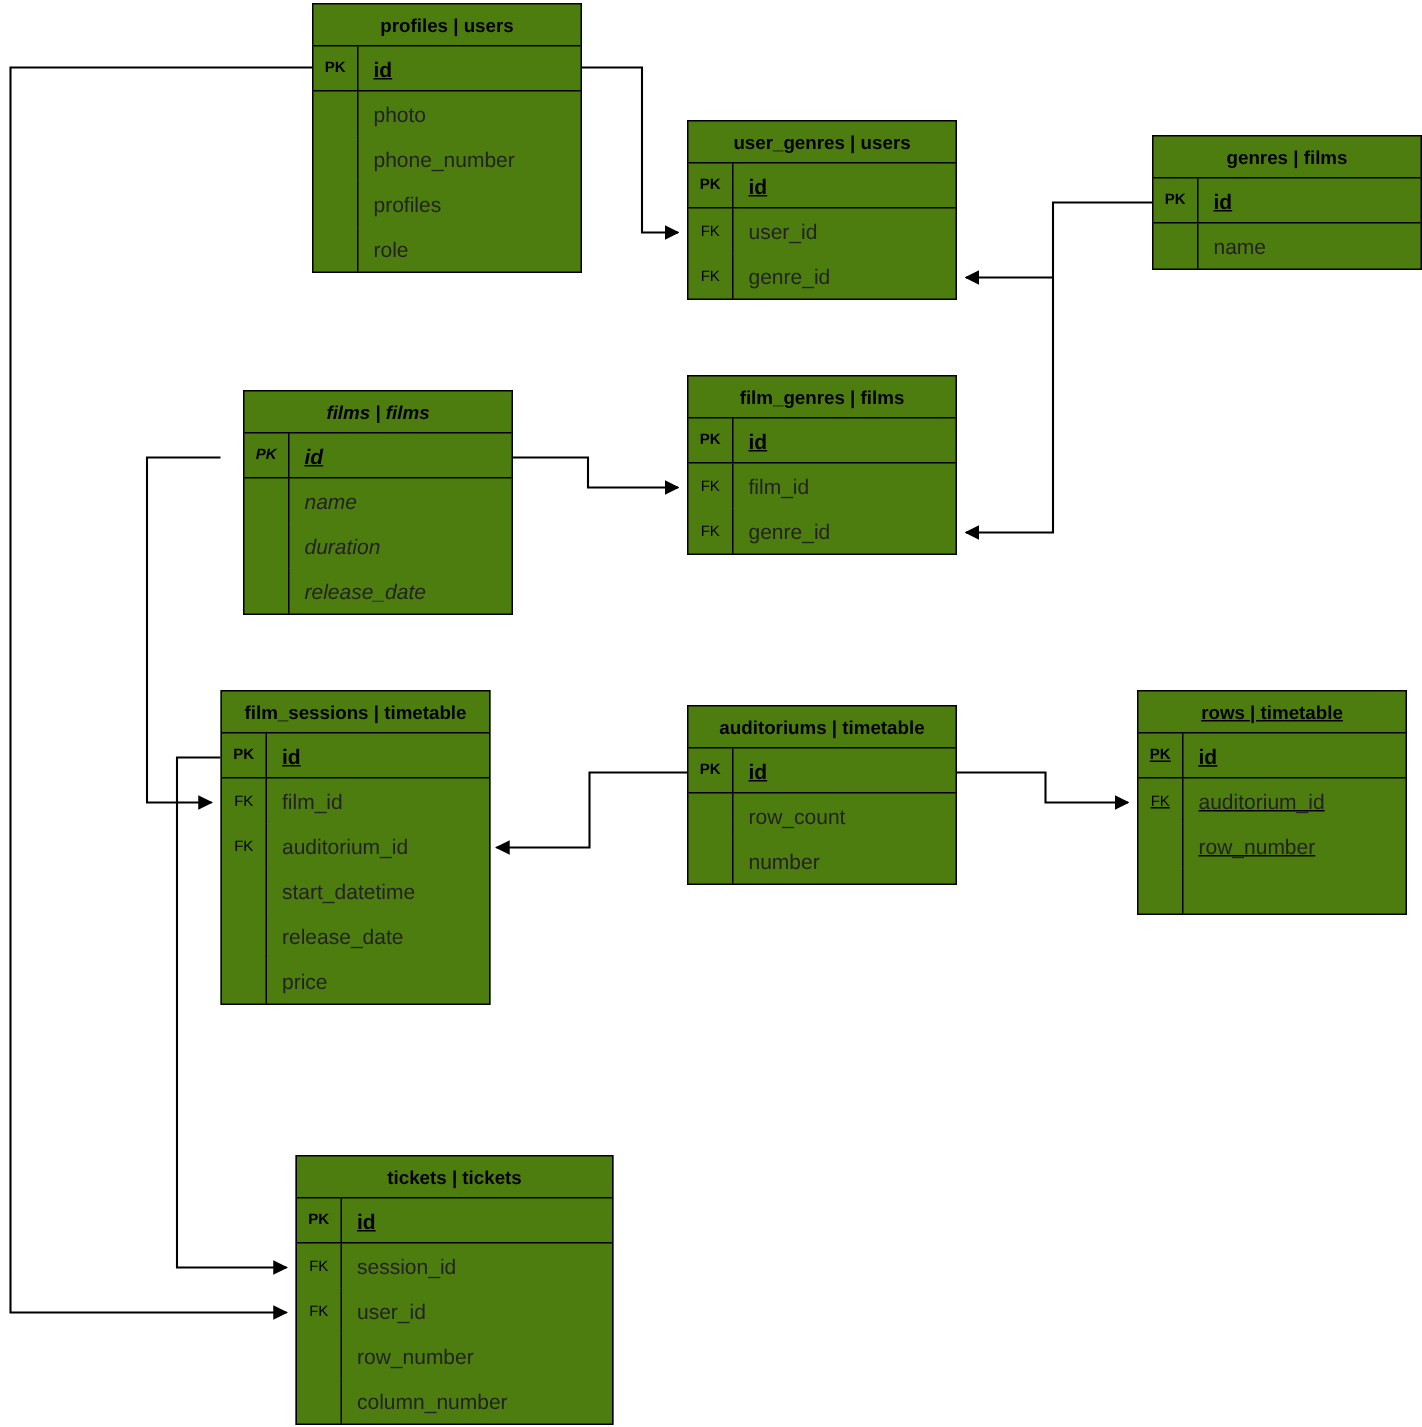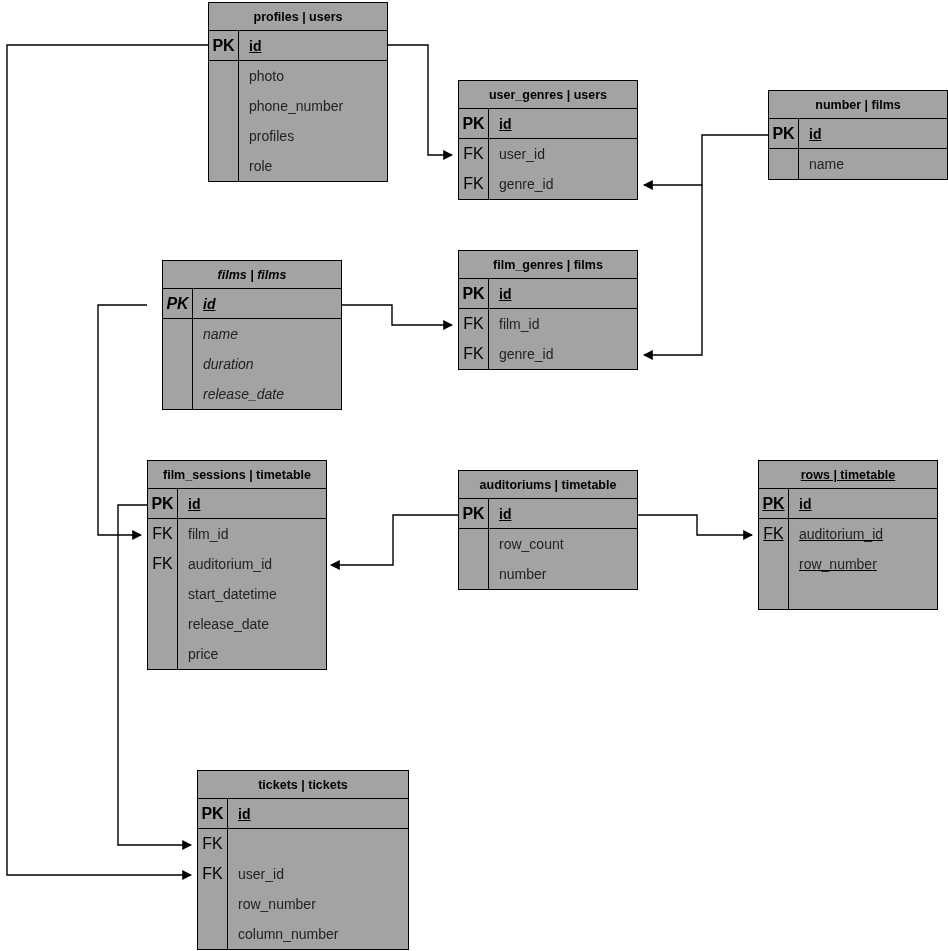--- a/index.html
+++ b/index.html
@@ -7,7 +7,7 @@
        font-family:"Liberation Sans","DejaVu Sans",sans-serif;}
   #canvas{position:absolute;left:0;top:0;width:948px;height:951px;}
   svg.links{position:absolute;left:0;top:0;width:948px;height:951px;pointer-events:none;}
-  .entity{position:absolute;border:1.4px solid #000;background:#a3a3a3;box-sizing:border-box;}
+  .entity{position:absolute;border:1.4px solid #000;background:#4d7c0f;box-sizing:border-box;}
   .ent-title{height:28px;line-height:28px;text-align:center;font-weight:bold;font-size:12.5px;
              color:#000;border-bottom:1.4px solid #000;box-sizing:border-box;}
   .ent-row{height:30px;display:flex;box-sizing:border-box;}

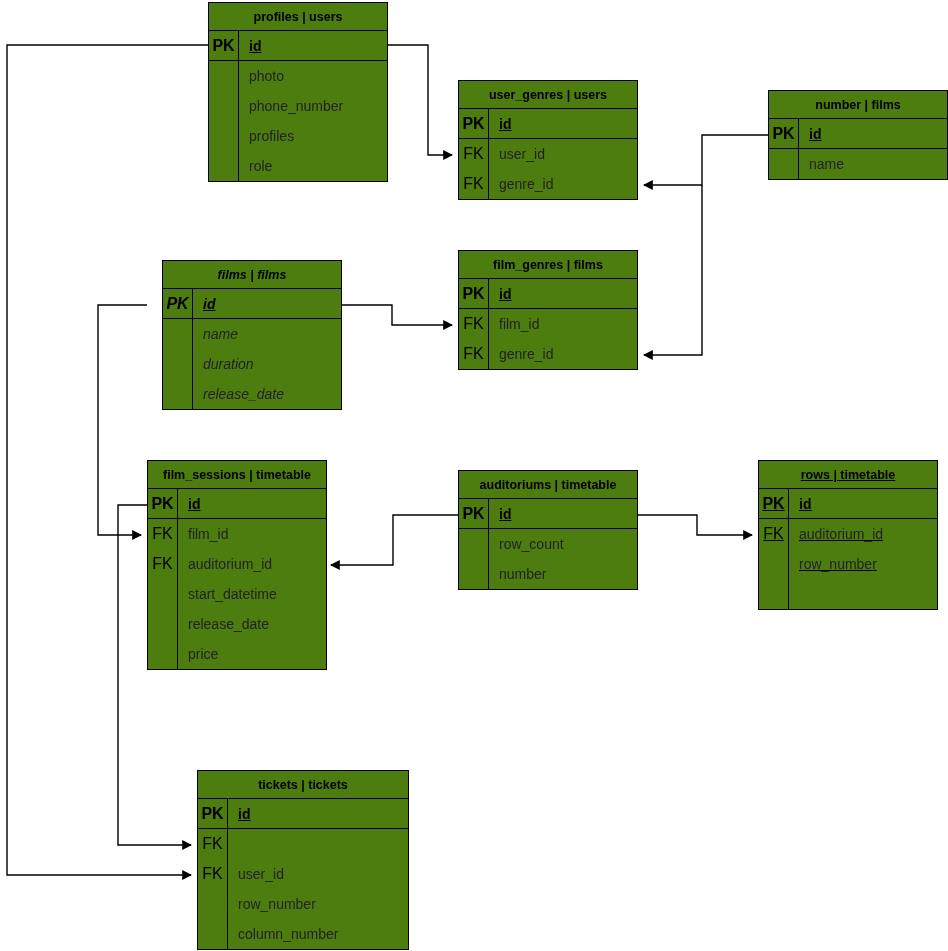--- a/index.html
+++ b/index.html
@@ -13,7 +13,7 @@
   .ent-row{height:30px;display:flex;box-sizing:border-box;}
   .ent-row.pk-row{border-bottom:1.4px solid #000;}
   .key-cell{width:30px;flex:0 0 30px;border-right:1.4px solid #000;box-sizing:border-box;
-            display:flex;align-items:center;justify-content:center;font-size:16px;color:#000;}
+            display:flex;align-items:center;justify-content:center;font-size:10px;color:#000;}
   .key-cell.bold{font-weight:bold;}
   .attr-cell{flex:1;display:flex;align-items:center;padding-left:10px;font-size:14px;color:#222;
              box-sizing:border-box;}

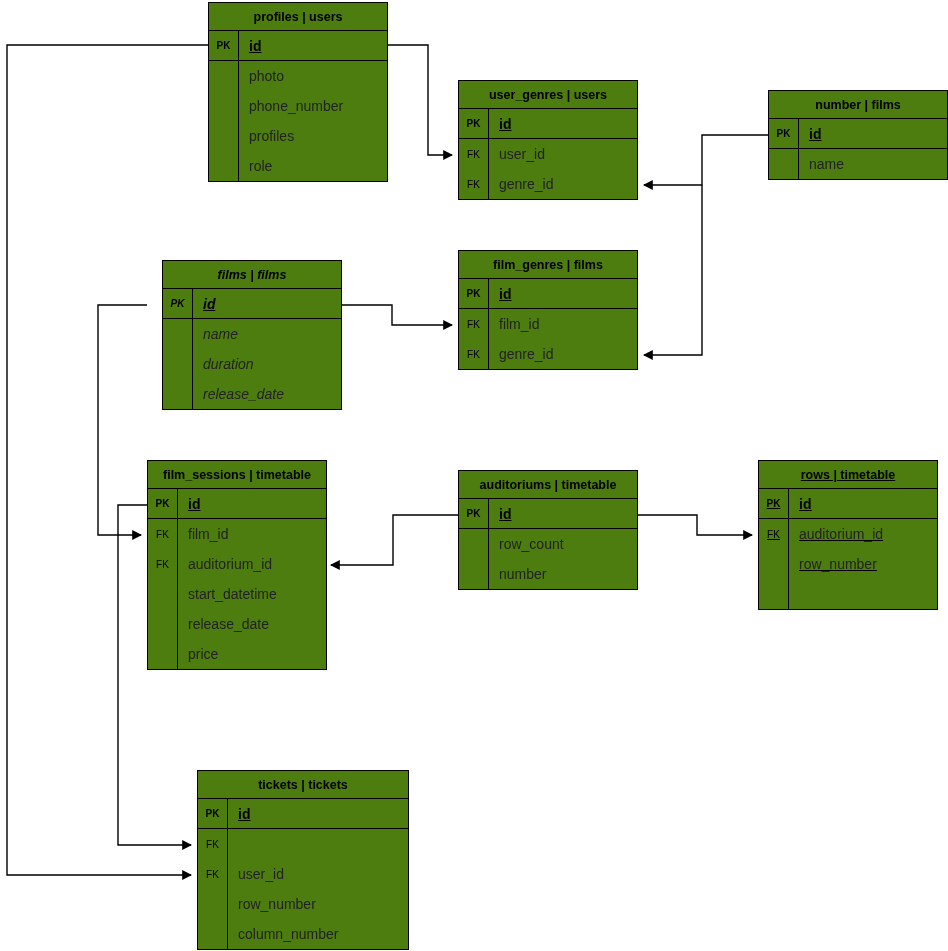--- a/index.html
+++ b/index.html
@@ -86,7 +86,7 @@
         </div>
       </div>
       <div class="entity" style="left: 768px; top: 90px; width: 180px;">
-        <div class="ent-title">number | films</div>
+        <div class="ent-title">genres | films</div>
         <div class="ent-row pk-row">
           <div class="key-cell bold">PK</div>
           <div class="attr-cell pk">id</div>

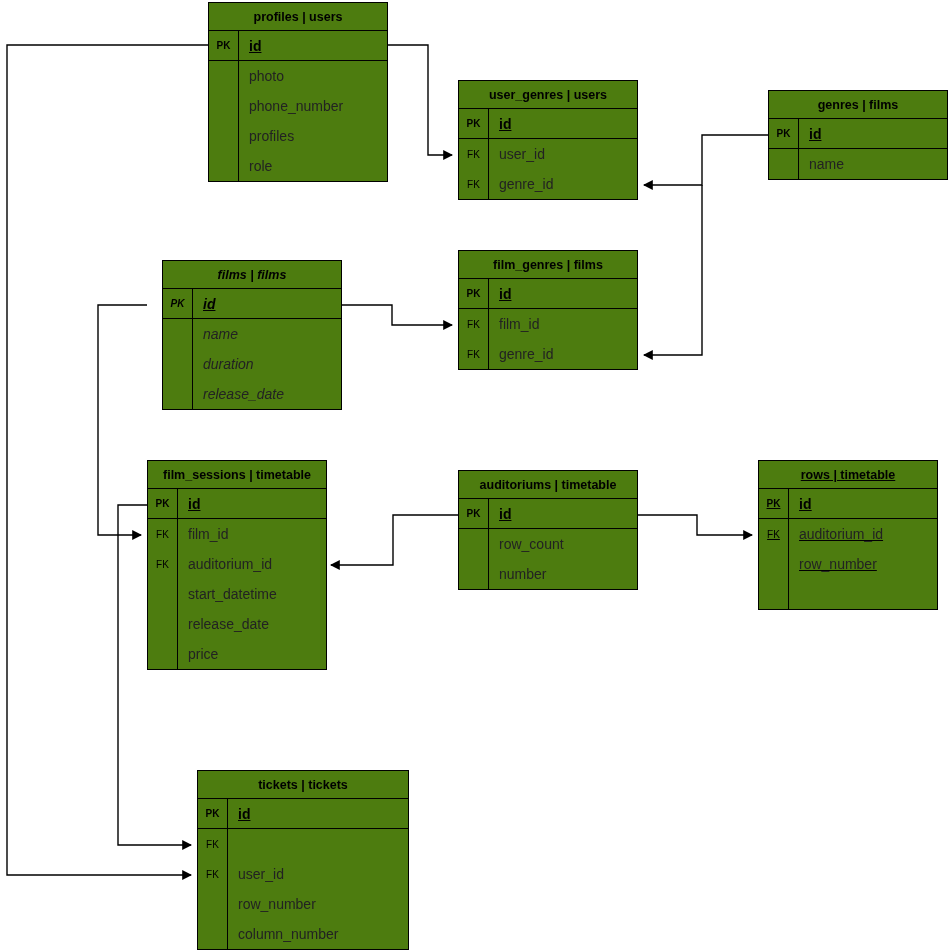--- a/index.html
+++ b/index.html
@@ -211,6 +211,7 @@
         <div class="body-block">
           <div class="ent-row">
             <div class="key-cell">FK</div>
+            <div class="attr-cell">session_id</div>
           </div>
           <div class="ent-row">
             <div class="key-cell">FK</div>

